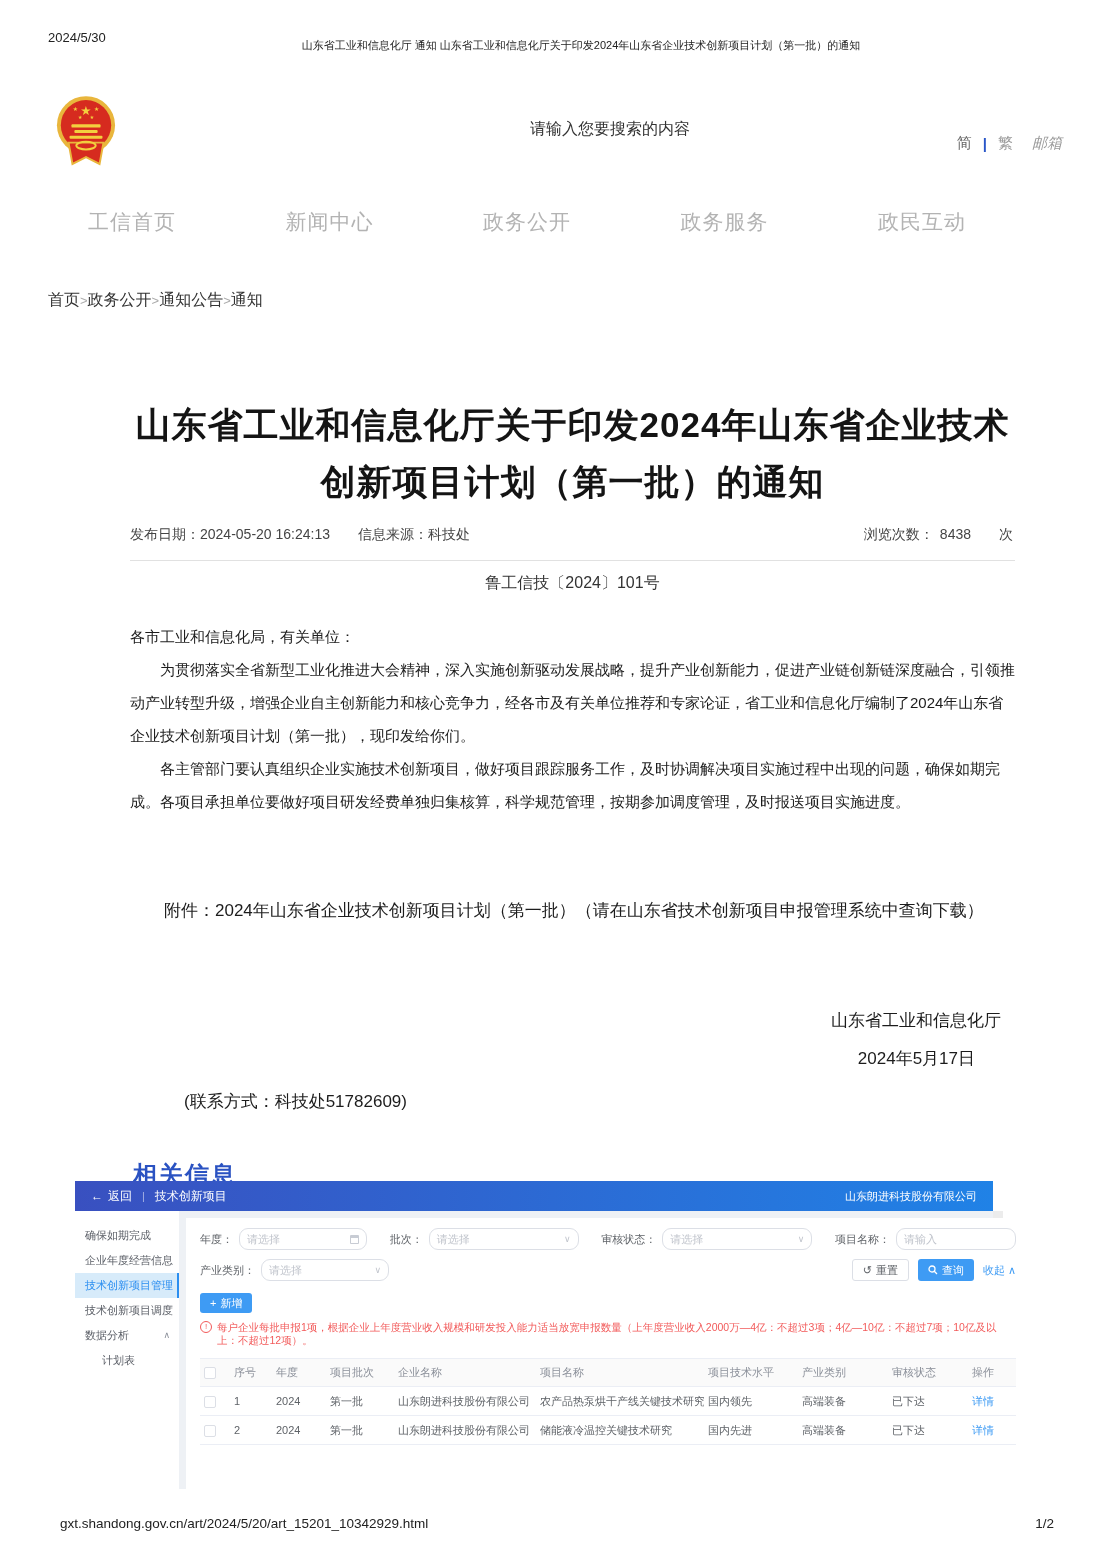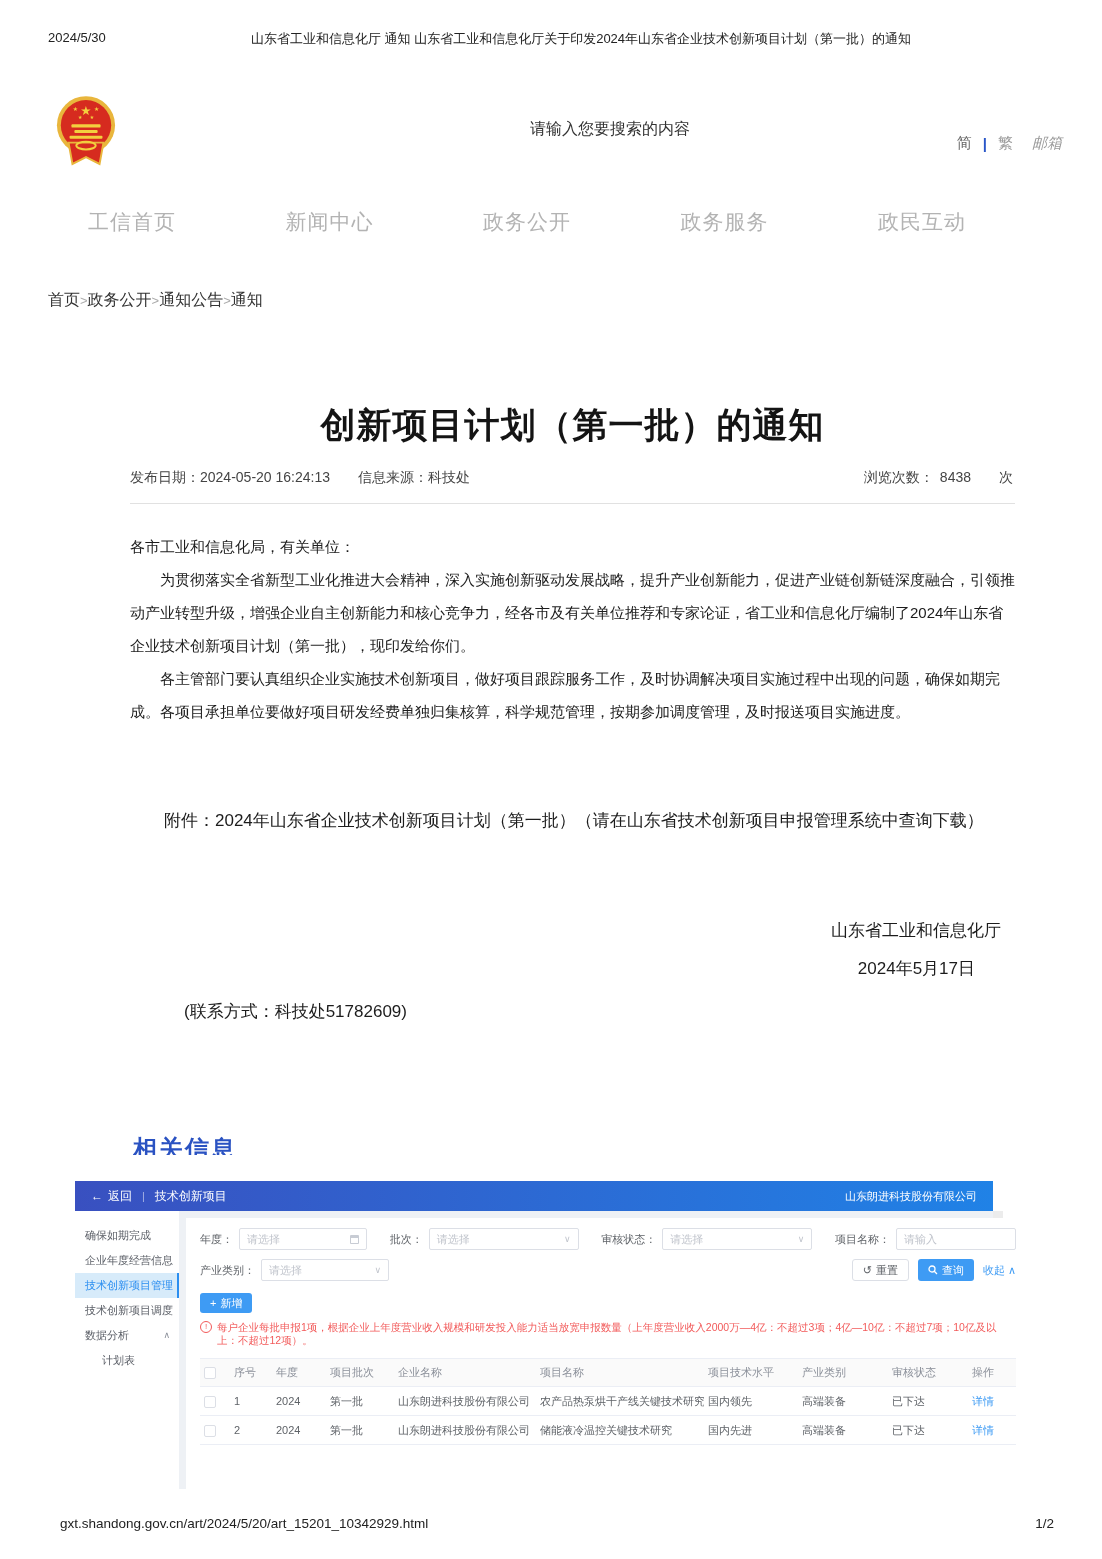--- a/index.html
+++ b/index.html
@@ -9,7 +9,7 @@
 
   
   .print-date { position:absolute; top:30px; left:48px; font-size:13px; color:#222; }
-  .print-title { position:absolute; top:30px; left:120px; right:60px; text-align:center; font-size:13px; color:#222; }
+  .print-title { position:absolute; top:38px; left:120px; right:60px; text-align:center; font-size:11px; color:#222; }
 
   
   .emblem { position:absolute; top:94px; left:55px; width:62px; height:74px; }

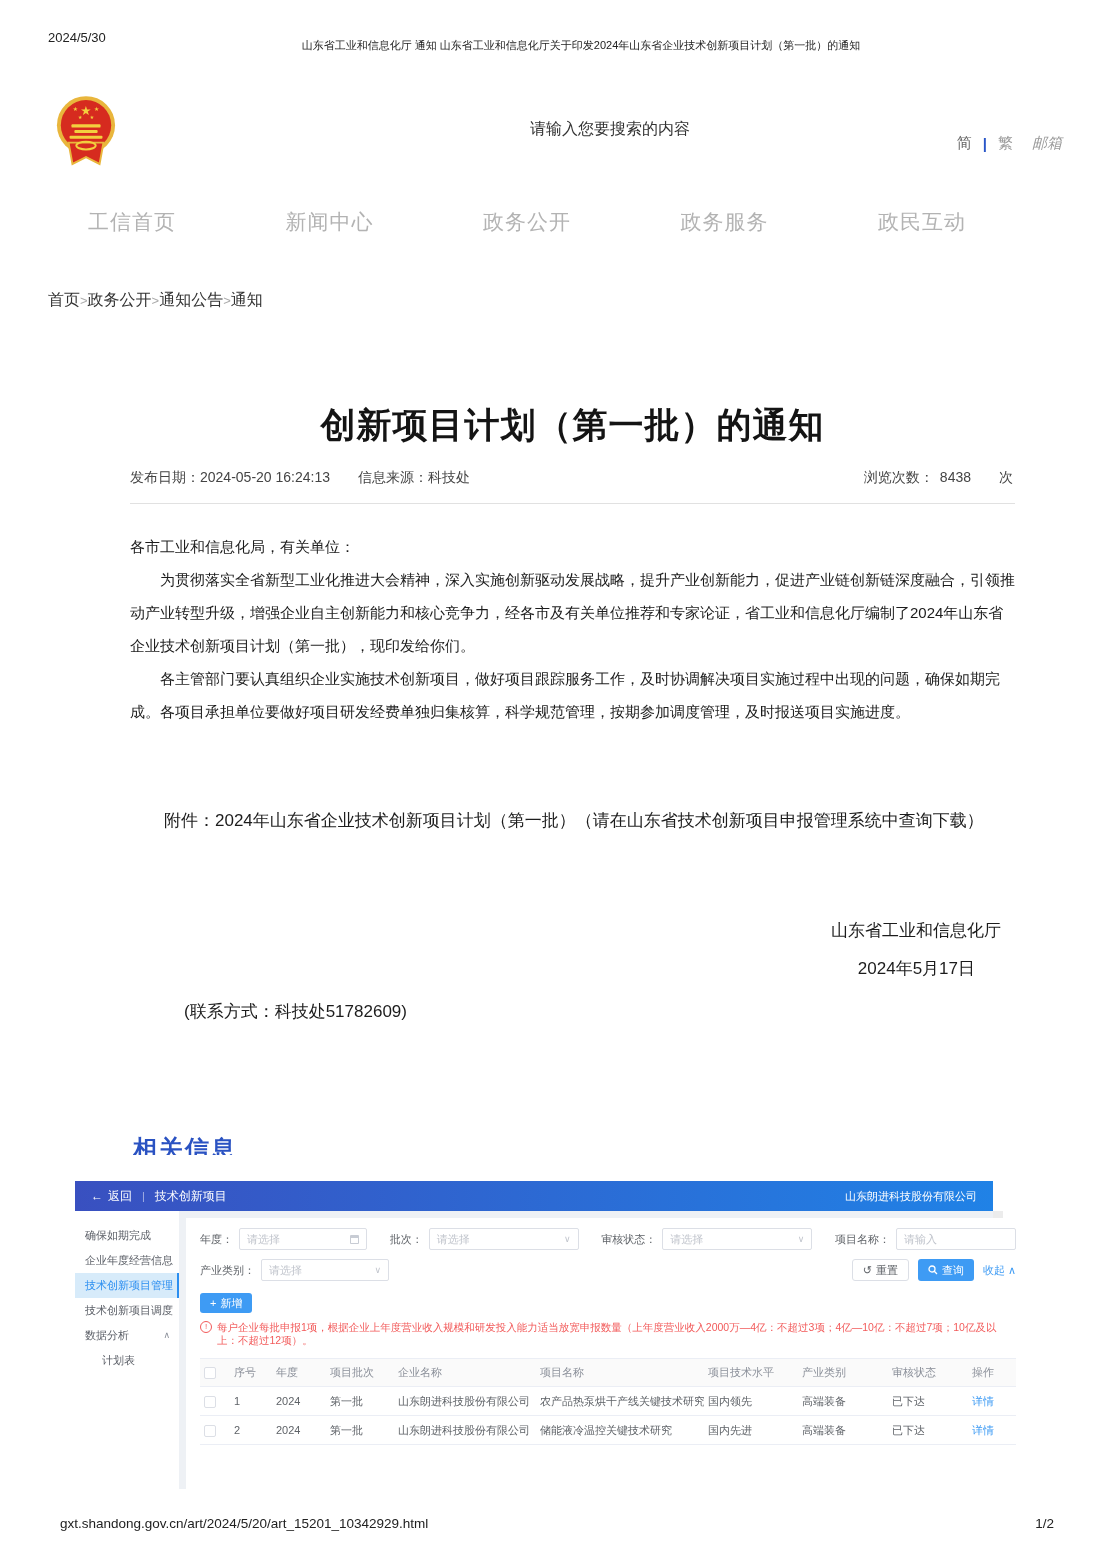--- a/index.html
+++ b/index.html
@@ -139,6 +139,7 @@
 
   <div class="article">
     <div class="art-title">
+      <div>山东省工业和信息化厅关于印发2024年山东省企业技术</div>
       <div>创新项目计划（第一批）的通知</div>
     </div>
     <div class="meta-row">

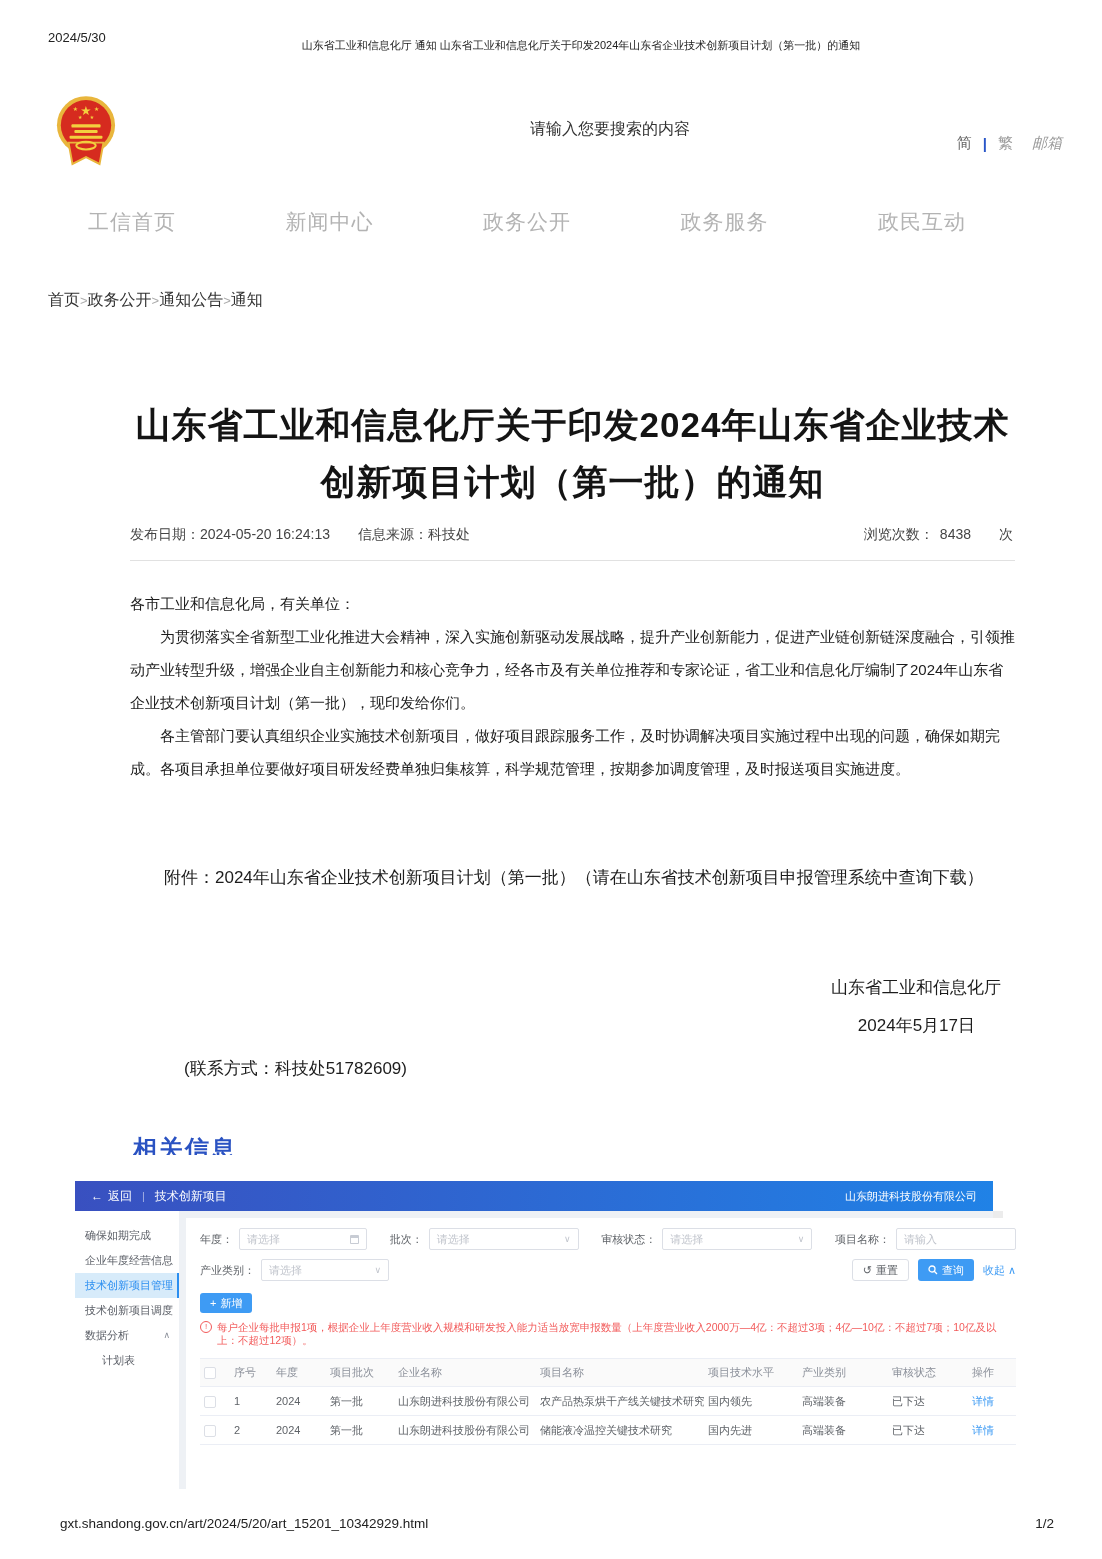--- a/index.html
+++ b/index.html
@@ -154,6 +154,7 @@
       </div>
     </div>
     <div class="art-divider"></div>
+    <div class="doc-number">鲁工信技〔2024〕101号</div>
     <div class="art-body">
       <p>各市工业和信息化局，有关单位：</p>
       <p class="indent">为贯彻落实全省新型工业化推进大会精神，深入实施创新驱动发展战略，提升产业创新能力，促进产业链创新链深度融合，引领推动产业转型升级，增强企业自主创新能力和核心竞争力，经各市及有关单位推荐和专家论证，省工业和信息化厅编制了2024年山东省企业技术创新项目计划（第一批），现印发给你们。</p>

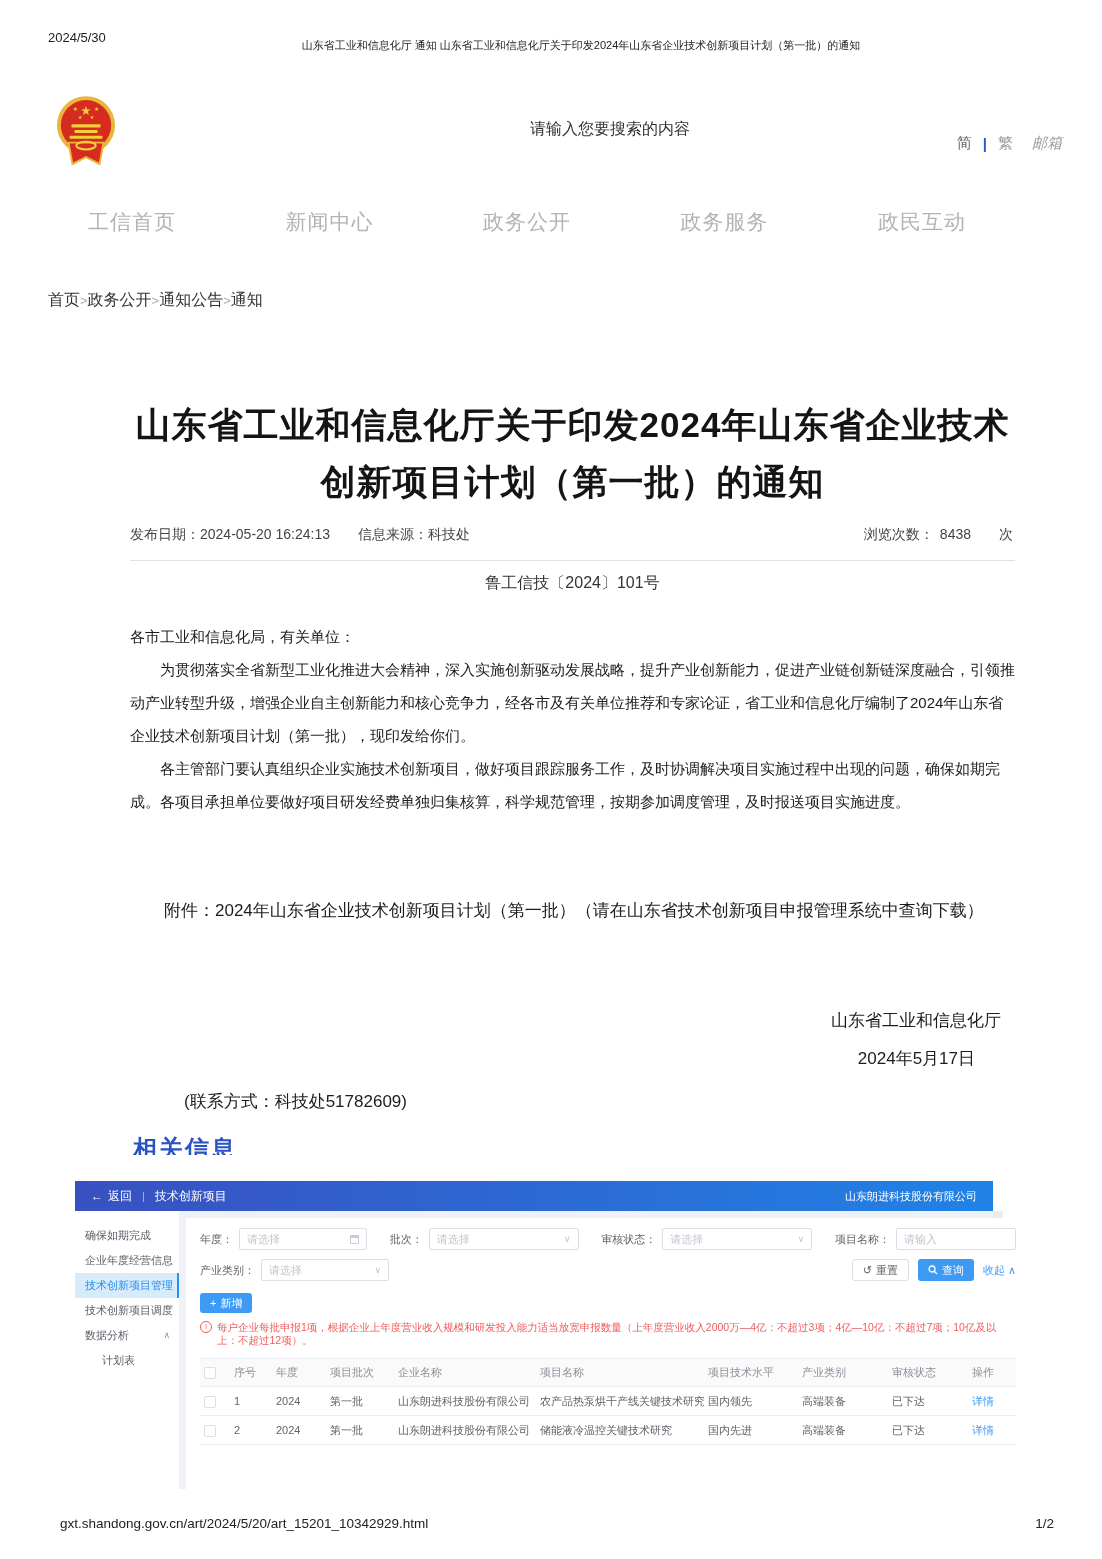--- a/index.html
+++ b/index.html
@@ -42,7 +42,7 @@
   .contact-line { margin-top:10px; padding-left:54px; font-size:17px; line-height:33px; color:#1c1c1c; }
 
   
-  .related-heading { position:absolute; top:1133px; left:133px; height:22px; overflow:hidden; font-size:24px; font-weight:700; color:#2a52c2; letter-spacing:2px; }
+  .related-heading { position:absolute; top:1159px; left:133px; height:22px; overflow:hidden; font-size:24px; font-weight:700; color:#2a52c2; letter-spacing:2px; }
 
   
   .shot { position:absolute; top:1181px; left:75px; width:928px; height:308px; font-size:11px; background:#fff; }

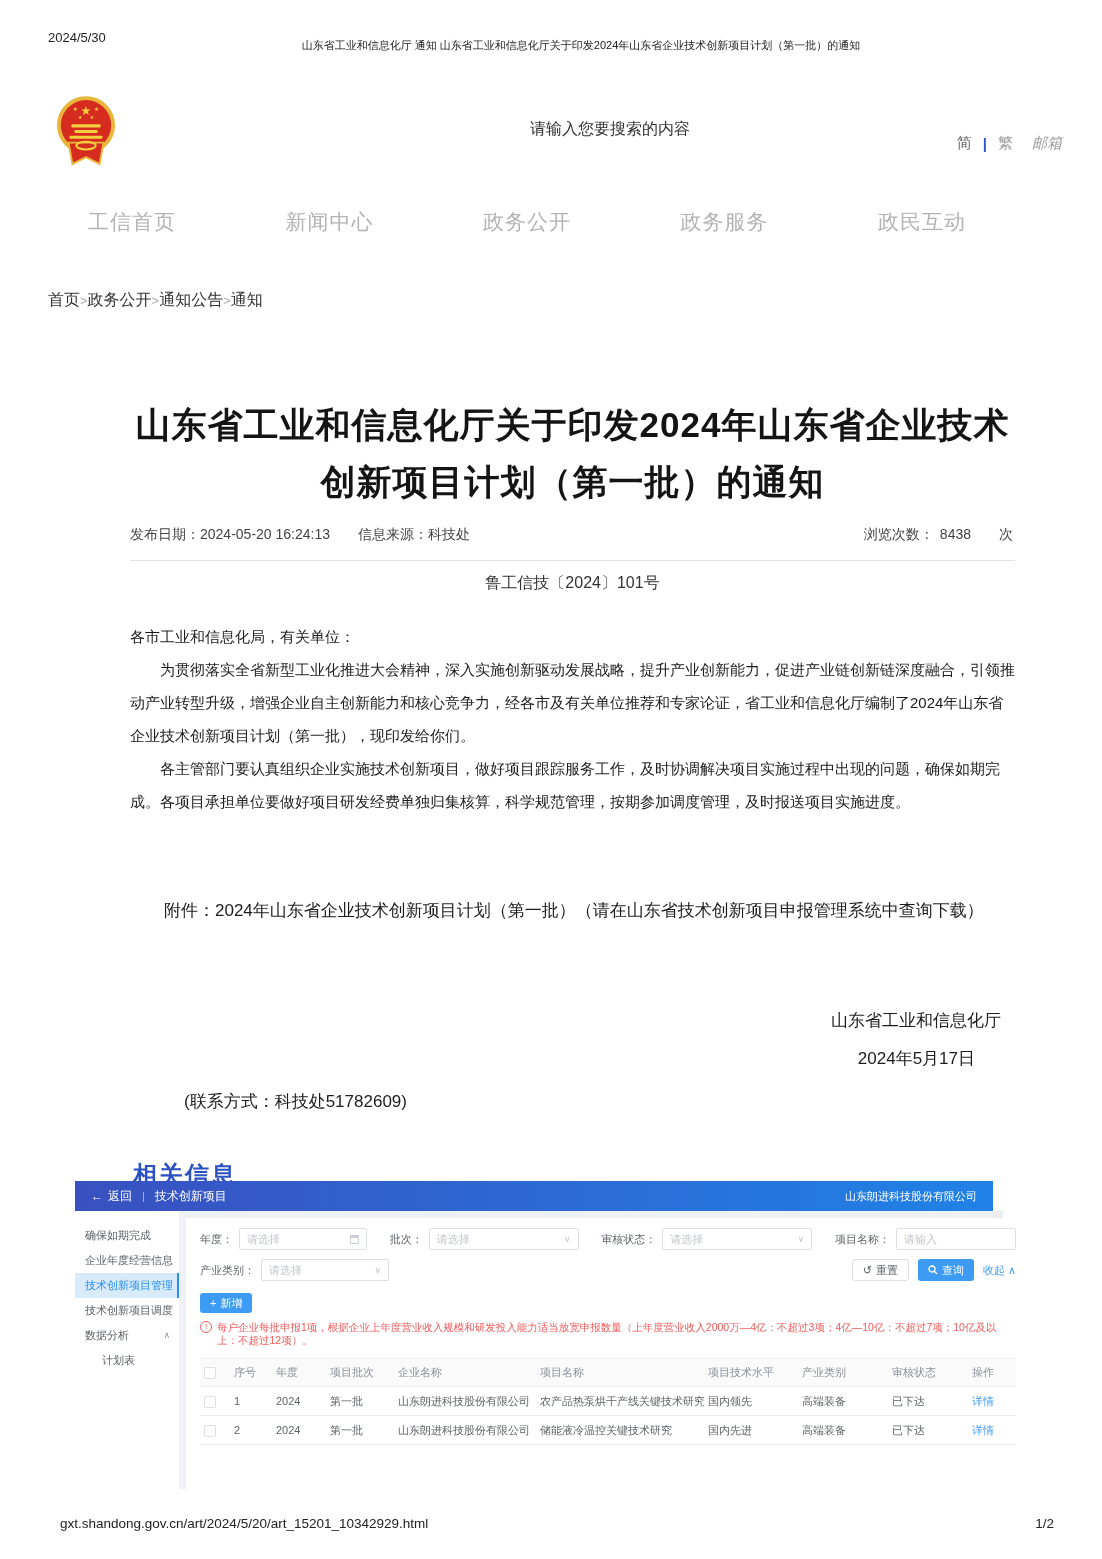--- a/index.html
+++ b/index.html
@@ -64,7 +64,7 @@
   .f-row2 { margin-top:9px; }
   .f-group { display:flex; align-items:center; }
   .f-label { color:#5f6368; margin-right:6px; white-space:nowrap; }
-  .f-box { height:22px; border:1px solid #dcdfe6; border-radius:2px; background:#fff; display:flex; align-items:center; justify-content:space-between; padding:0 7px; color:#c0c4cc; }
+  .f-box { height:22px; border:1px solid #dcdfe6; border-radius:9px; background:#fff; display:flex; align-items:center; justify-content:space-between; padding:0 7px; color:#c0c4cc; }
   .w-year{width:128px;} .w-batch{width:150px;} .w-status{width:150px;} .w-proj{width:120px;} .w-ind{width:128px;}
   .cal-icon { width:9px; height:9px; border:1px solid #c8ccd4; border-top-width:3px; border-radius:1px; }
   .chev { color:#c0c4cc; font-size:9px; }

